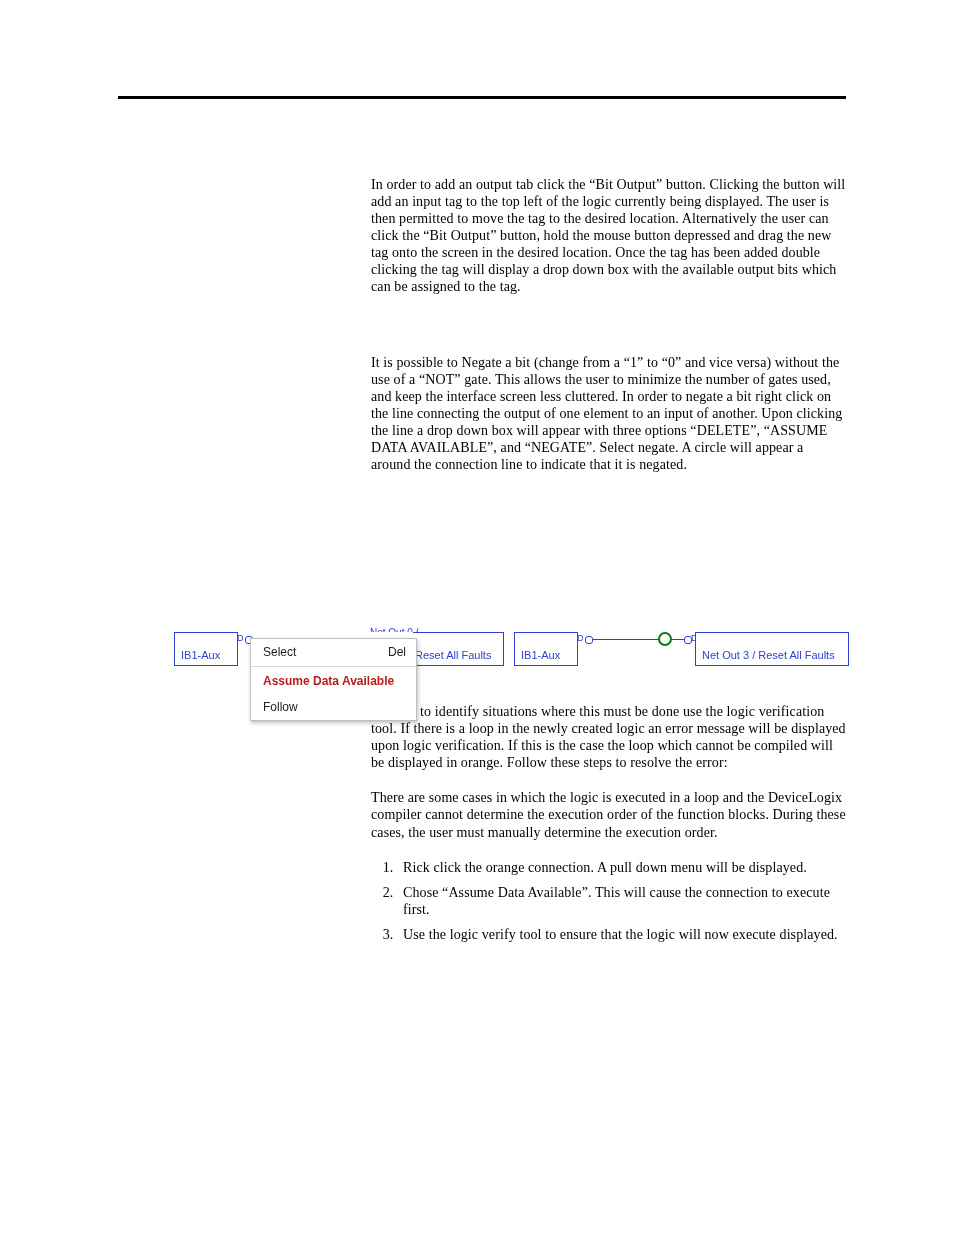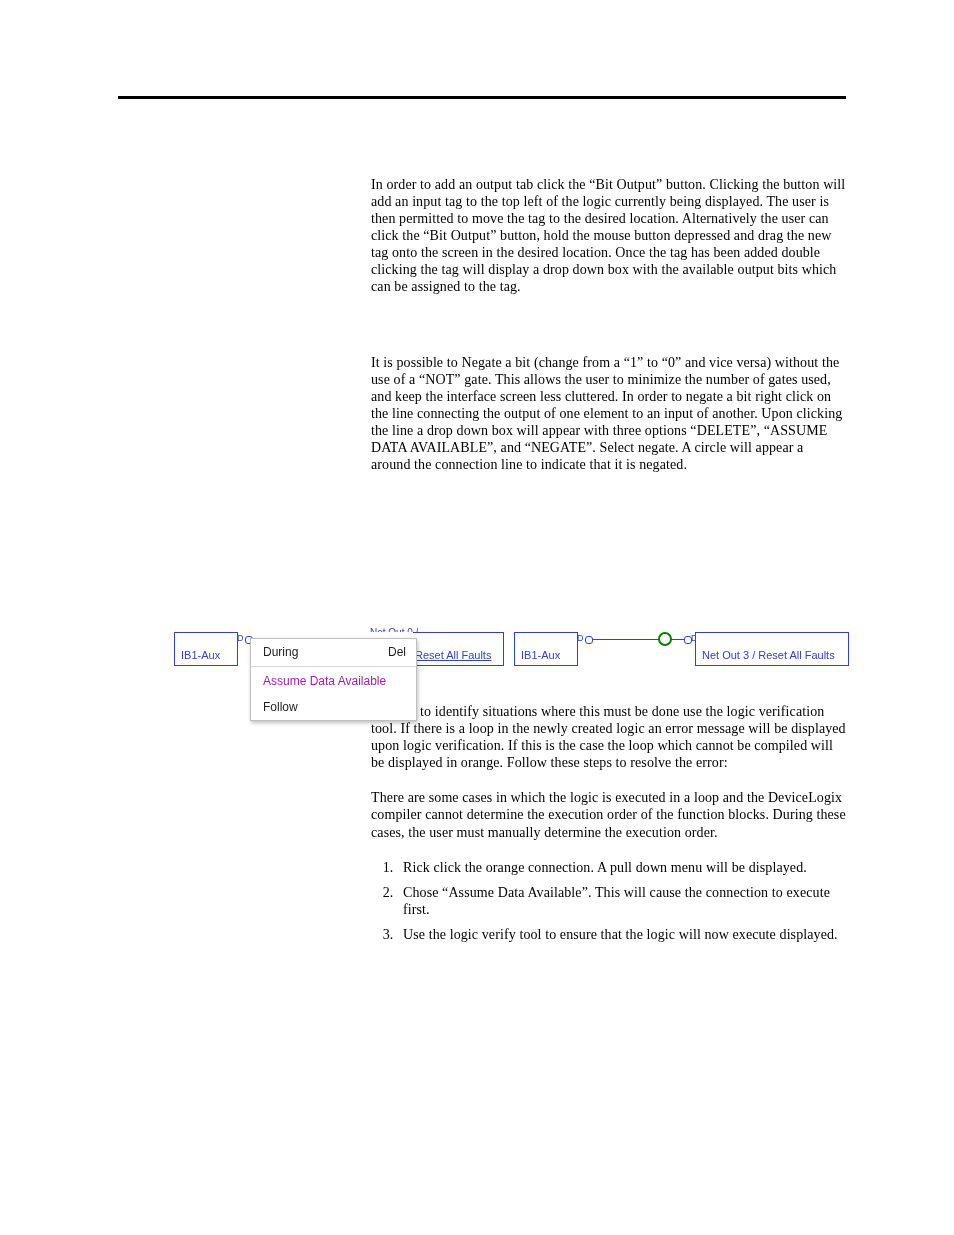--- a/index.html
+++ b/index.html
@@ -158,7 +158,7 @@
 
     <div class="context-menu" style="left:76px; top:10px;">
       <div class="row">
-        <span>During</span>
+        <span>Select</span>
         <span>Del</span>
       </div>
       <div class="sep"></div>

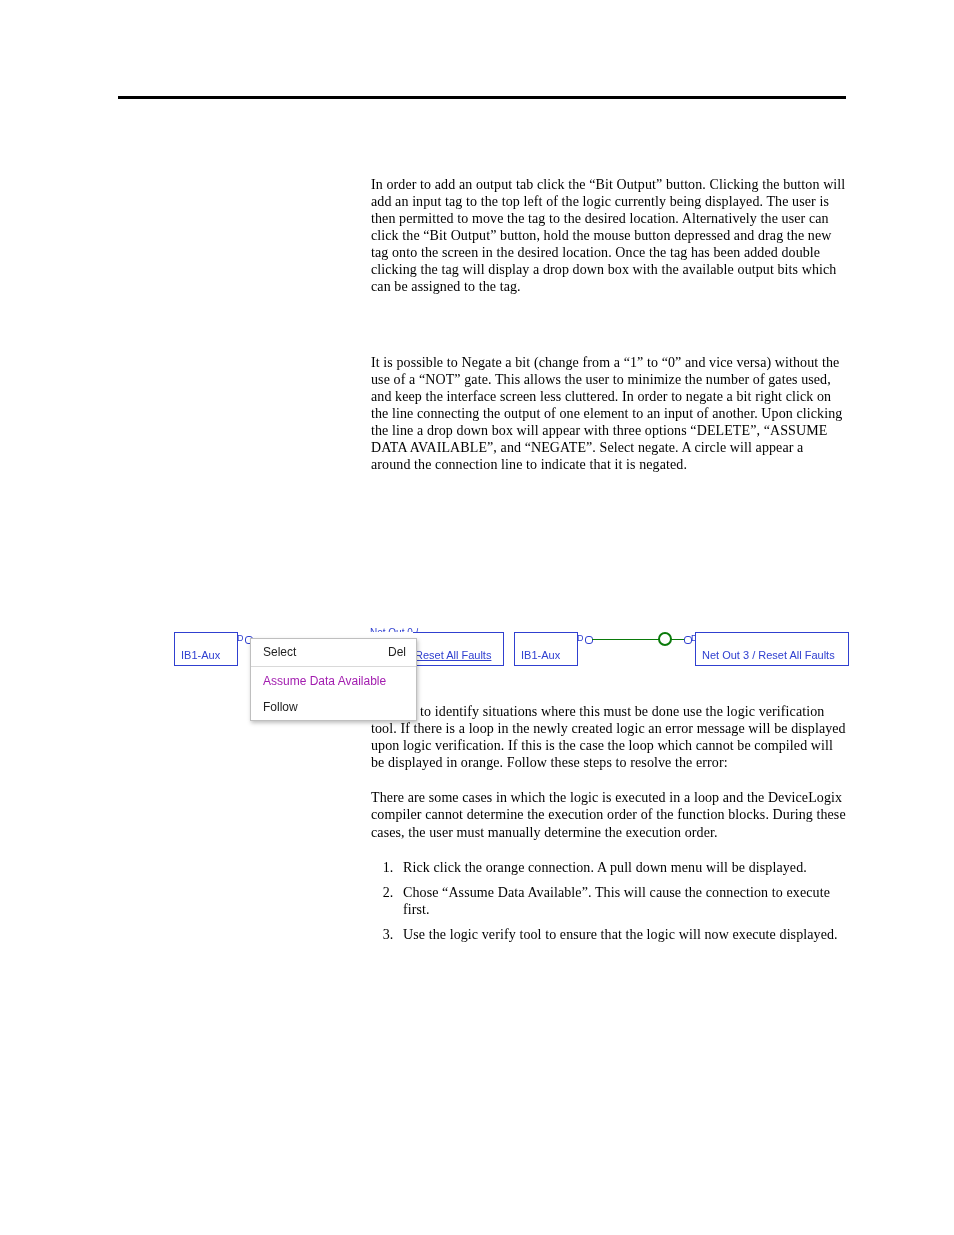--- a/index.html
+++ b/index.html
@@ -154,7 +154,7 @@
 
     <span style="position:absolute; left:196px; top:-1px; font-size:10px; color:#3040d0; white-space:nowrap; clip-path: inset(0 0 6px 0);">Net Out 0 /</span>
 
-    <div class="tag" style="left:239px; top:4px; width:82px; border-left:none; padding-left:2px;text-decoration:underline;">Reset All Faults</div>
+    <div class="tag" style="left:239px; top:4px; width:82px; border-left:none; padding-left:2px;">Reset All Faults</div>
 
     <div class="context-menu" style="left:76px; top:10px;">
       <div class="row">

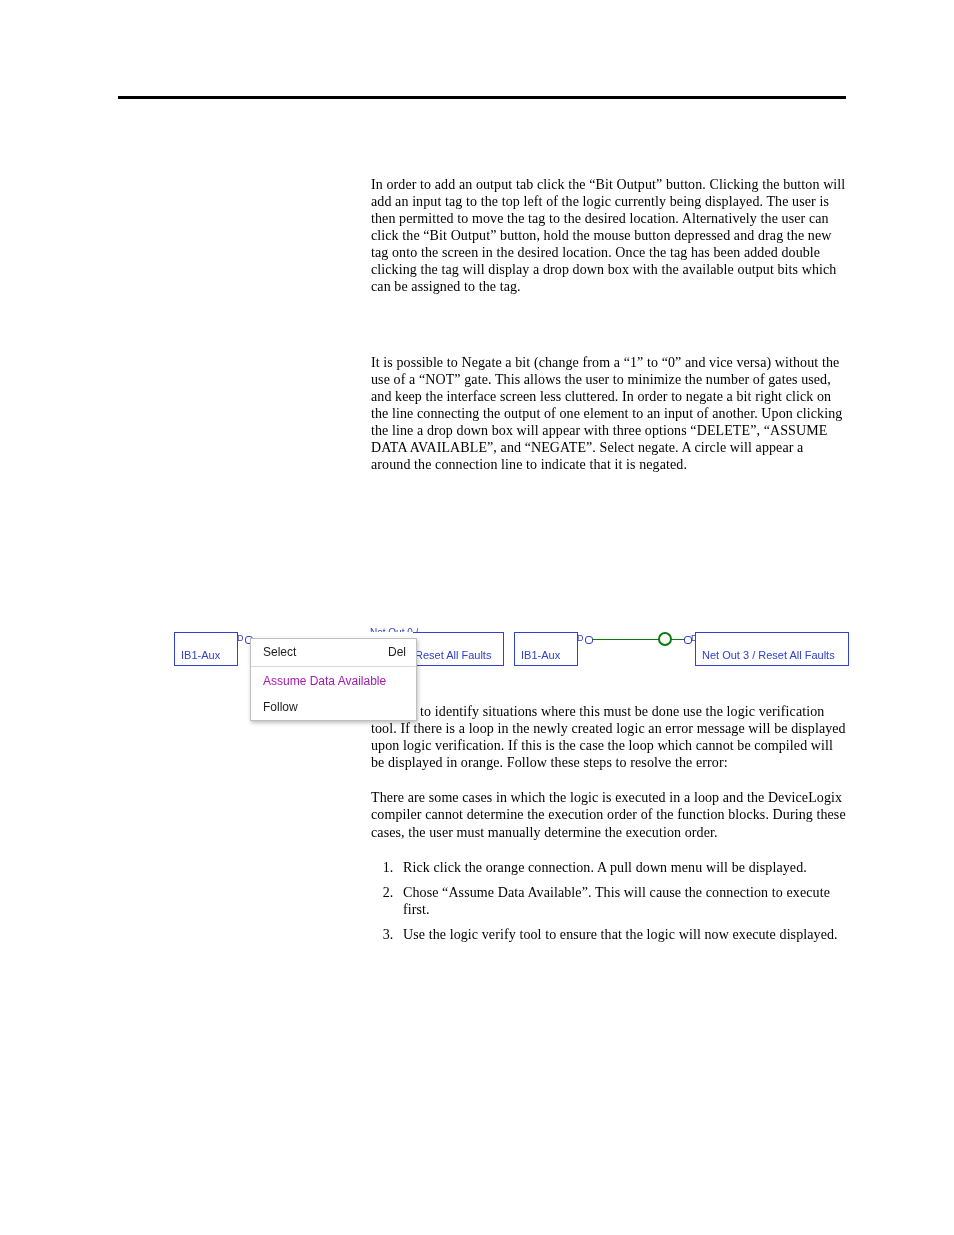--- a/index.html
+++ b/index.html
@@ -114,7 +114,8 @@
     height: 18px;
   }
   .context-menu .row.disabled {
-    color: #a21caf;
+    color: #b91c1c;
+    font-weight: bold;
   }
   .context-menu .sep {
     height: 1px;

